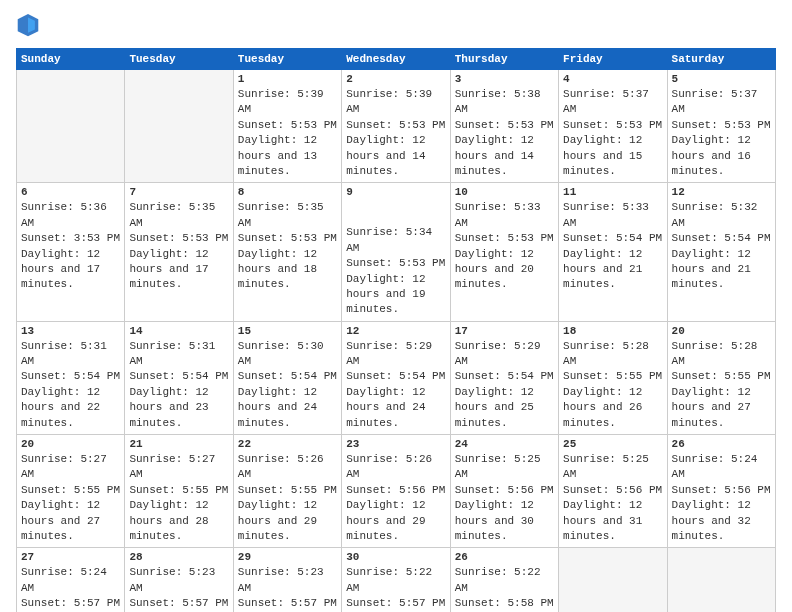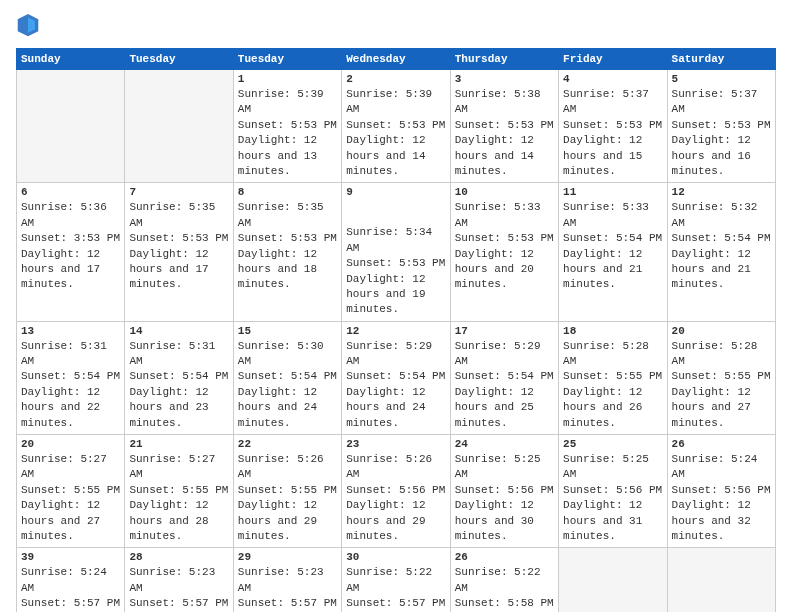--- a/index.html
+++ b/index.html
@@ -296,7 +296,7 @@
         </tr>
         <tr>
           <td>
-            <div class="day-num">39</div>
+            <div class="day-num">27</div>
             <div class="day-info" style="white-space: pre-line;">Sunrise: 5:24 AM
 Sunset: 5:57 PM
 Daylight: 12 hours and 32 minutes.</div>

